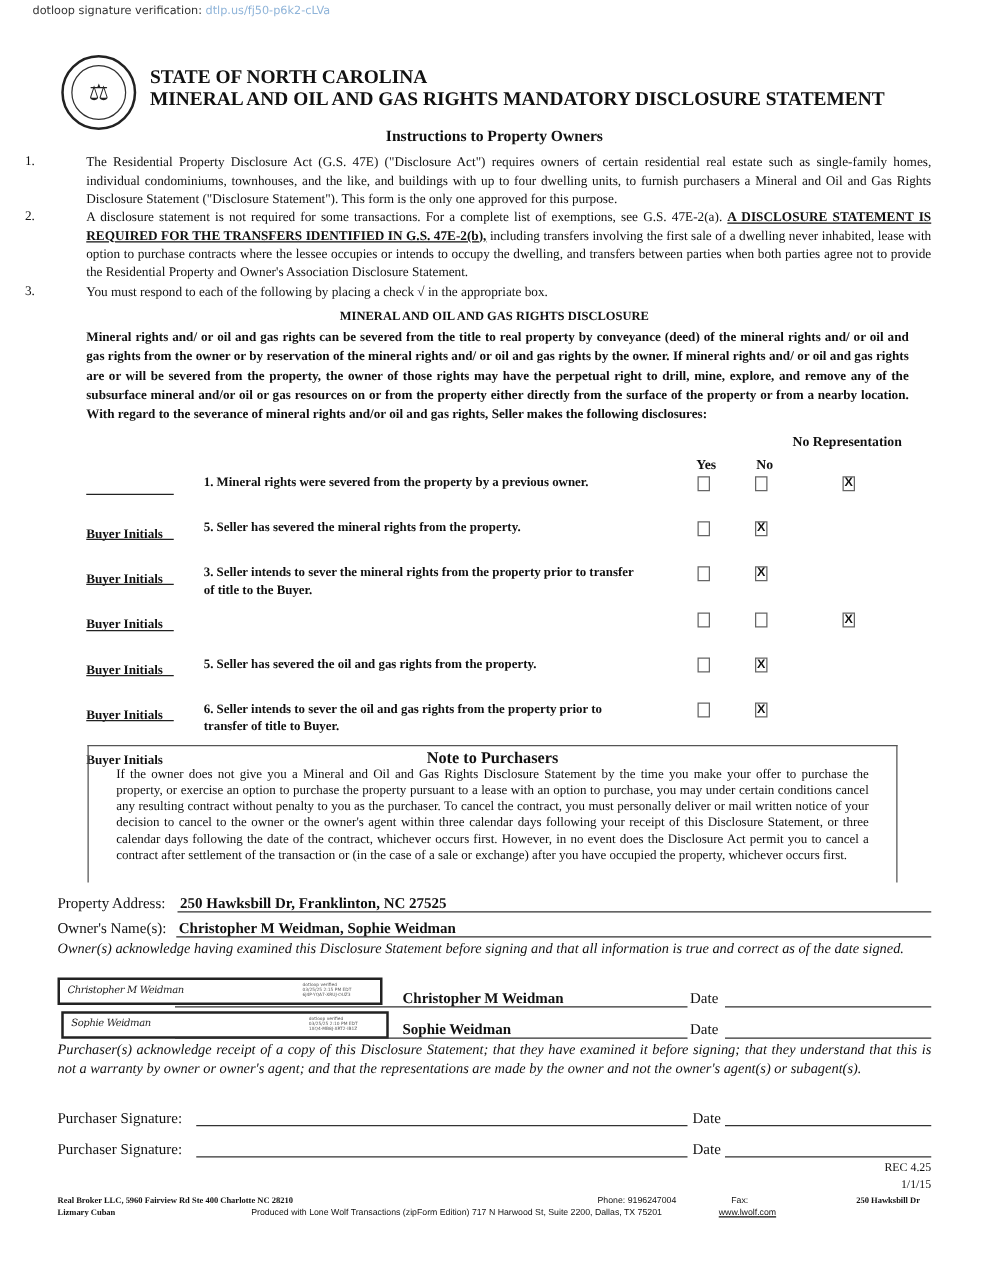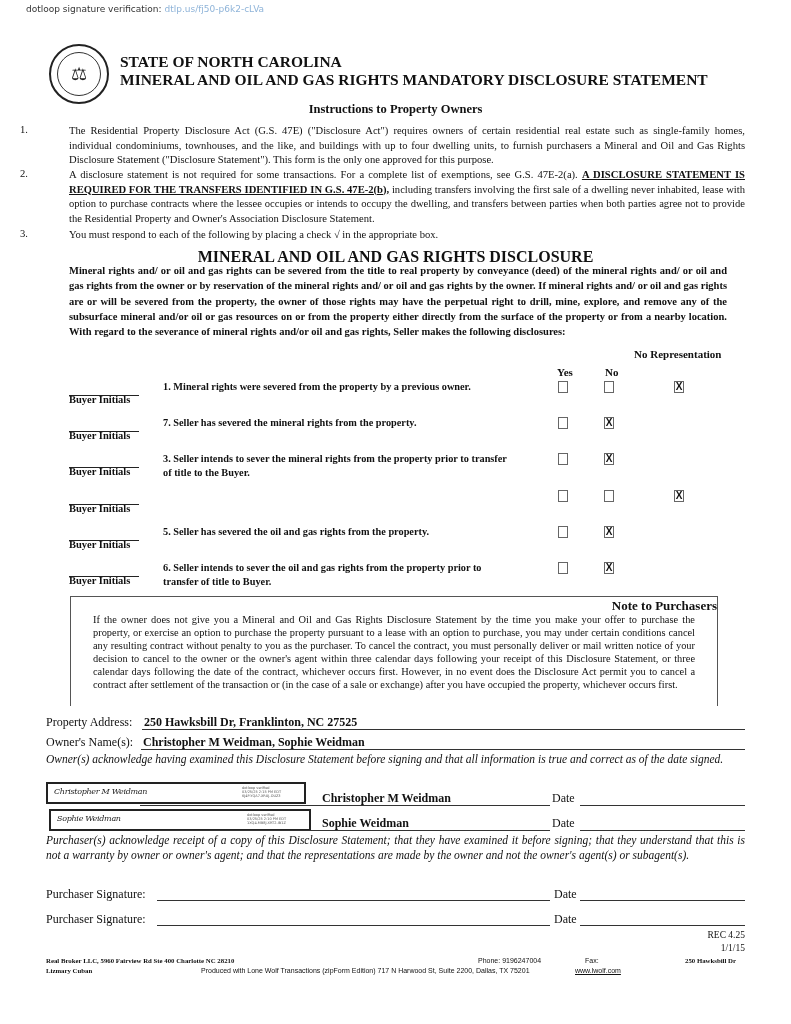--- a/index.html
+++ b/index.html
@@ -20,7 +20,7 @@
   .num { font-size: 10.6px; }
   .bold { font-weight: bold; }
   .u { text-decoration: underline; }
-  .disc-h { font-weight: bold; font-size: 16px; left: 0; width: 791px; text-align: center; }
+  .disc-h { font-weight: bold; font-size: 10px; left: 0; width: 791px; text-align: center; }
   .disc-p { left: 69px; width: 658px; font-weight: bold; font-size: 10.5px; line-height: 15.3px; text-align: justify; }
   .colh { font-weight: bold; font-size: 11px; }
   .row { position: absolute; left: 0; width: 791px; height: 36px; }

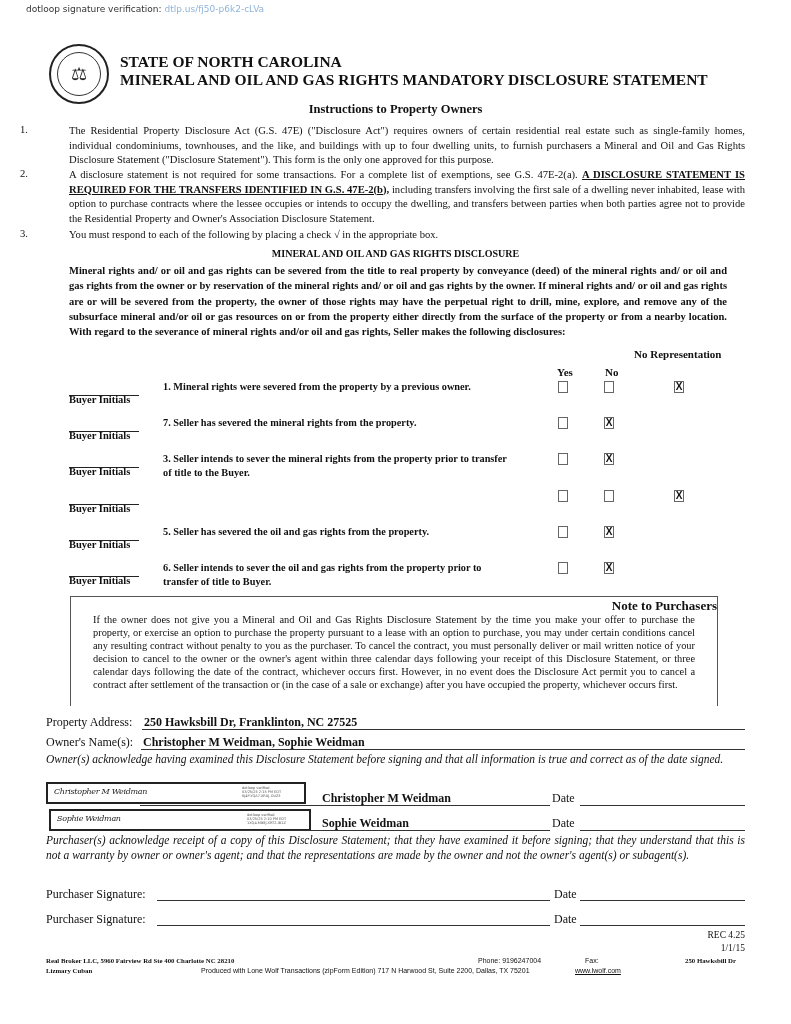--- a/index.html
+++ b/index.html
@@ -25,7 +25,7 @@
   .colh { font-weight: bold; font-size: 11px; }
   .row { position: absolute; left: 0; width: 791px; height: 36px; }
   .init-line { position: absolute; left: 69px; width: 70px; border-top: 1px solid #222; }
-  .init-label { position: absolute; left: 69px; font-weight: bold; font-size: 10.5px; }
+  .init-label { position: absolute; left: 69px; font-weight: bold; font-size: 10.5px; margin-top: 28px; }
   .q { position: absolute; left: 163px; width: 360px; font-weight: bold; font-size: 10.3px; line-height: 14px; }
   .cb { position: absolute; width: 10px; height: 12px; border: 1px solid #666; box-sizing: border-box;
         font-family: "Liberation Sans", sans-serif; font-weight: bold; font-size: 10px; line-height: 10px;

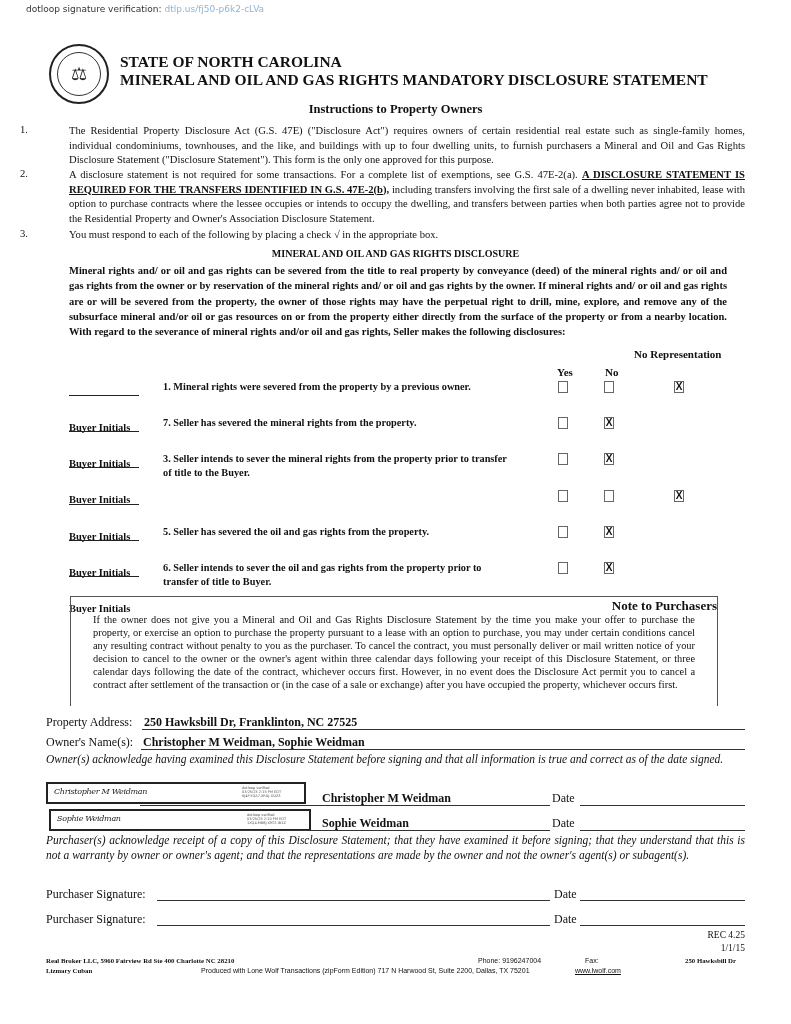--- a/index.html
+++ b/index.html
@@ -94,7 +94,7 @@
 <div class="row" style="top:414px;">
   <div class="init-line" style="top:17px;"></div>
   <div class="init-label" style="top:16px;">Buyer Initials</div>
-  <div class="q" style="top:2px;">7. Seller has severed the mineral rights from the property.</div>
+  <div class="q" style="top:2px;">5. Seller has severed the mineral rights from the property.</div>
   <div class="cb" style="left:558px; top:3px;"></div>
   <div class="cb" style="left:604px; top:3px;">X</div>
 </div>

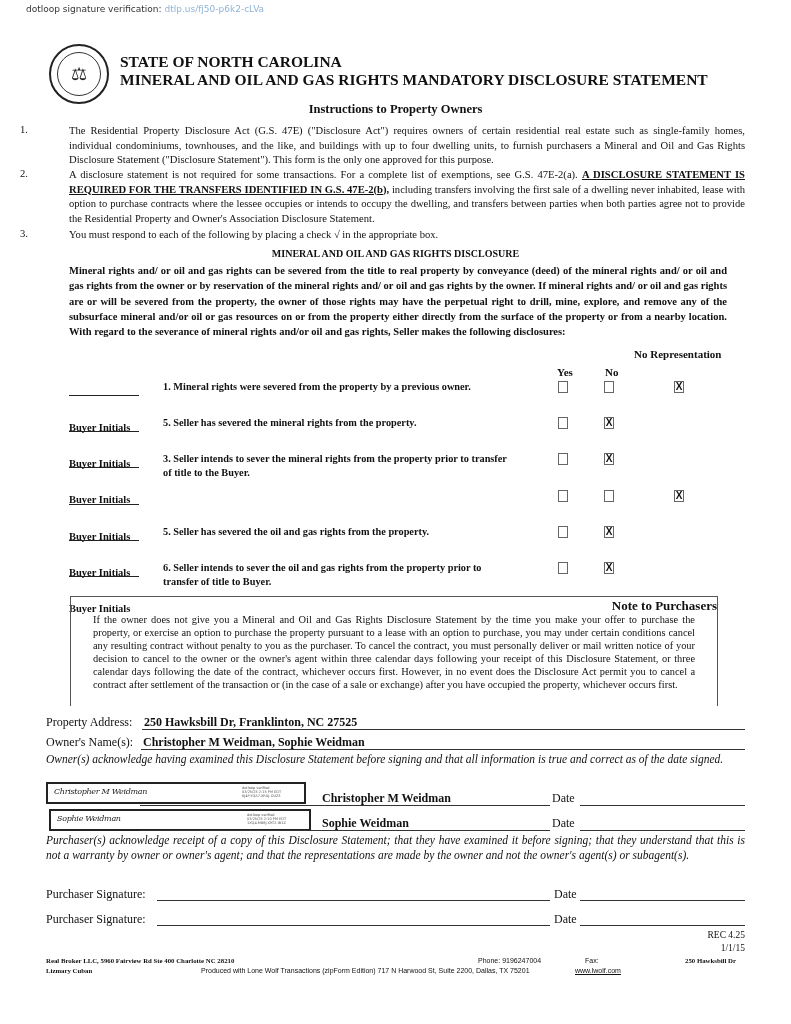--- a/index.html
+++ b/index.html
@@ -31,7 +31,7 @@
         font-family: "Liberation Sans", sans-serif; font-weight: bold; font-size: 10px; line-height: 10px;
         text-align: center; color: #111; }
   .note-box { left: 70px; top: 596px; width: 648px; height: 110px; border: 1px solid #555; border-bottom: none; box-sizing: border-box; }
-  .note-title { position: absolute; left: 0; width: 100%; top: 1px; text-align: right; font-weight: bold; font-size: 13px; }
+  .note-title { position: absolute; left: 0; width: 100%; top: 1px; text-align: center; font-weight: bold; font-size: 13px; }
   .note-text { position: absolute; left: 22px; right: 22px; top: 16px; font-size: 10.4px; line-height: 13px; text-align: justify; }
   .field-label { font-size: 12px; }
   .field-val { font-weight: bold; font-size: 12px; }

